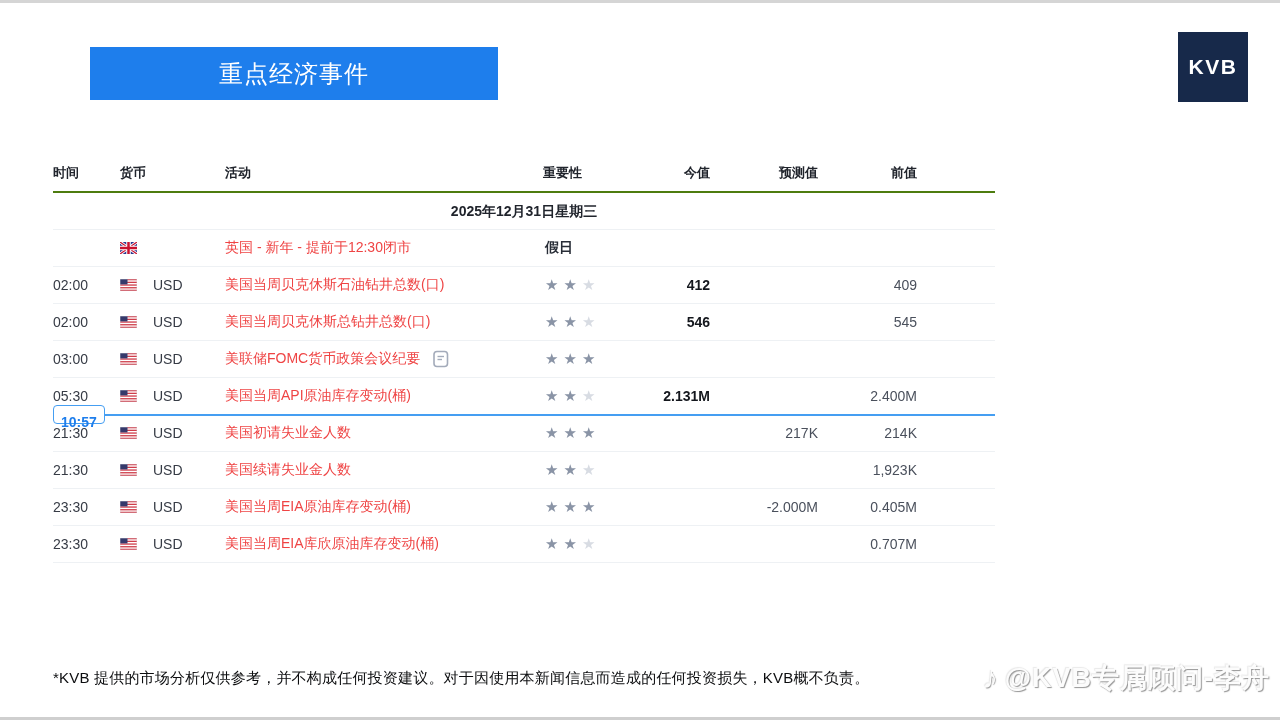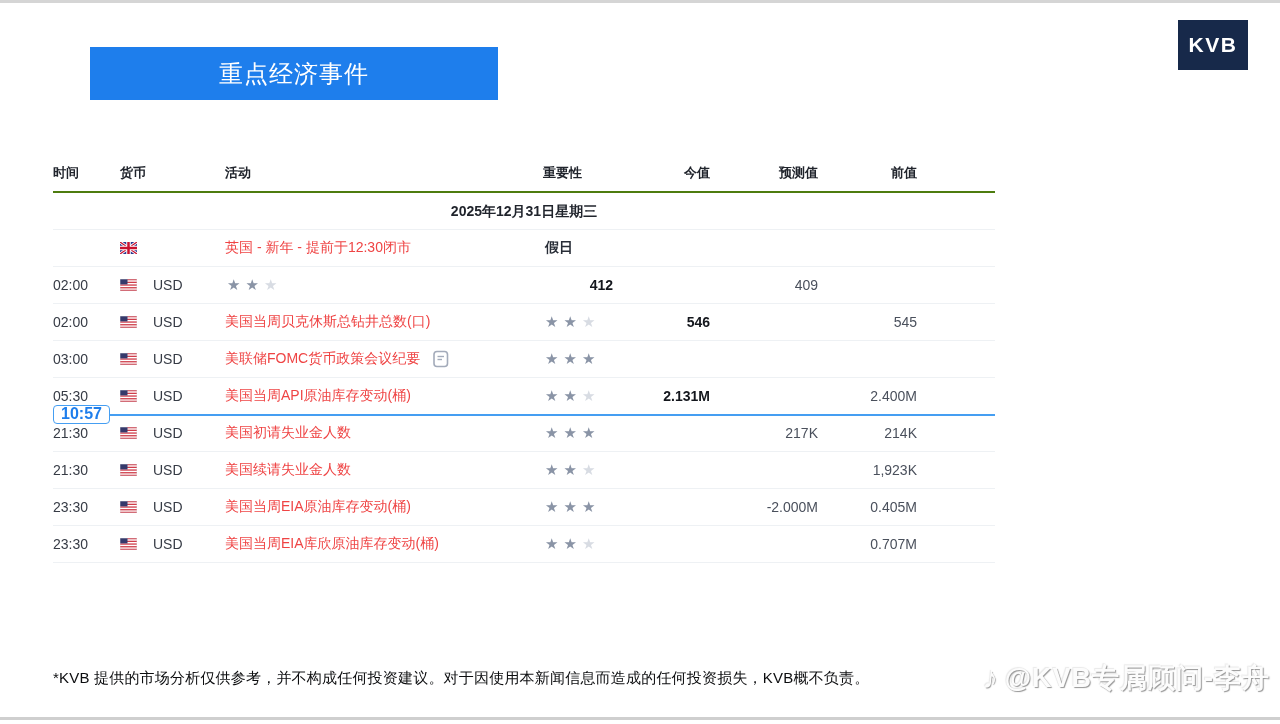--- a/index.html
+++ b/index.html
@@ -30,7 +30,7 @@
     border:none;cursor:pointer;margin-left:48px;
   }
   .logo{
-    position:absolute;left:1178px;top:20px;width:70px;height:50px;
+    position:absolute;left:1178px;top:32px;width:70px;height:70px;
     background:var(--navy);
     display:flex;align-items:center;justify-content:center;
     color:#ffffff;font-size:21px;font-weight:bold;letter-spacing:1.5px;

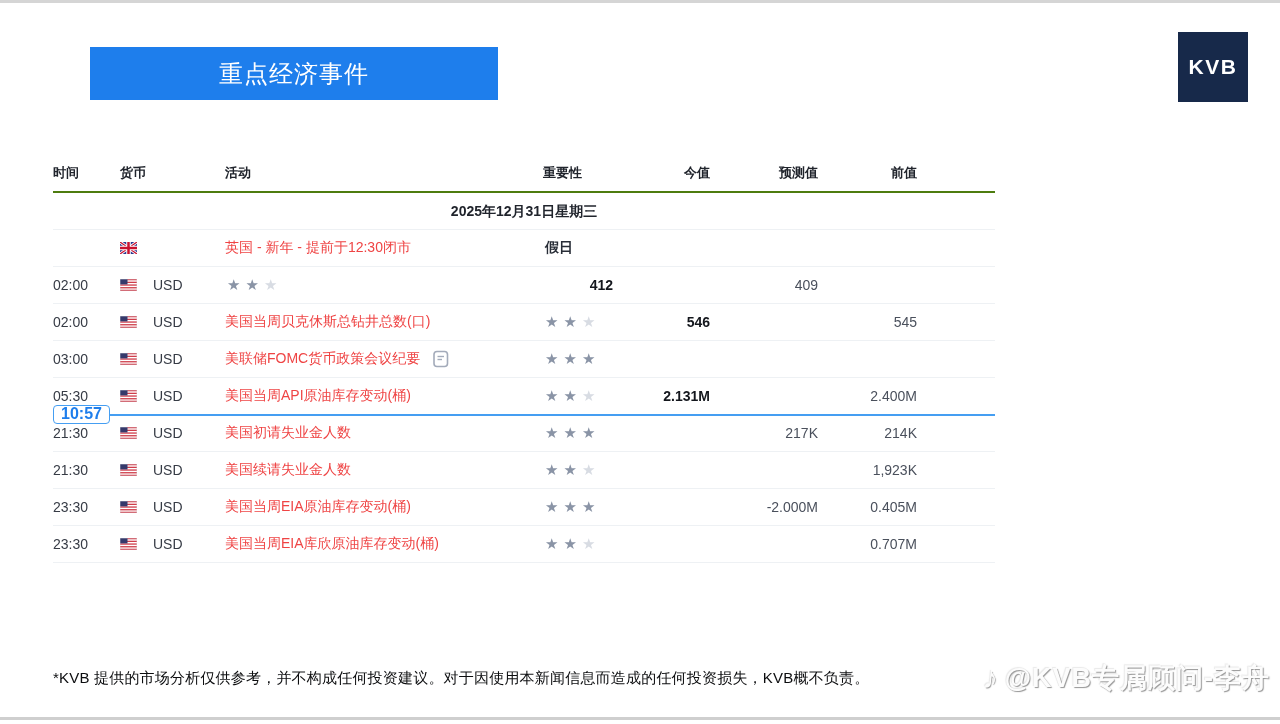--- a/index.html
+++ b/index.html
@@ -148,6 +148,9 @@
             </svg></span>
           <span>USD</span>
         </div>
+        <div class="c act">
+          <span>美国当周贝克休斯石油钻井总数(口)</span>
+        </div>
         <div class="c imp"><span class="star on">★</span><span class="star on">★</span><span class="star off">★</span></div>
         <div class="c val actual">412</div>
         <div class="c val"></div>

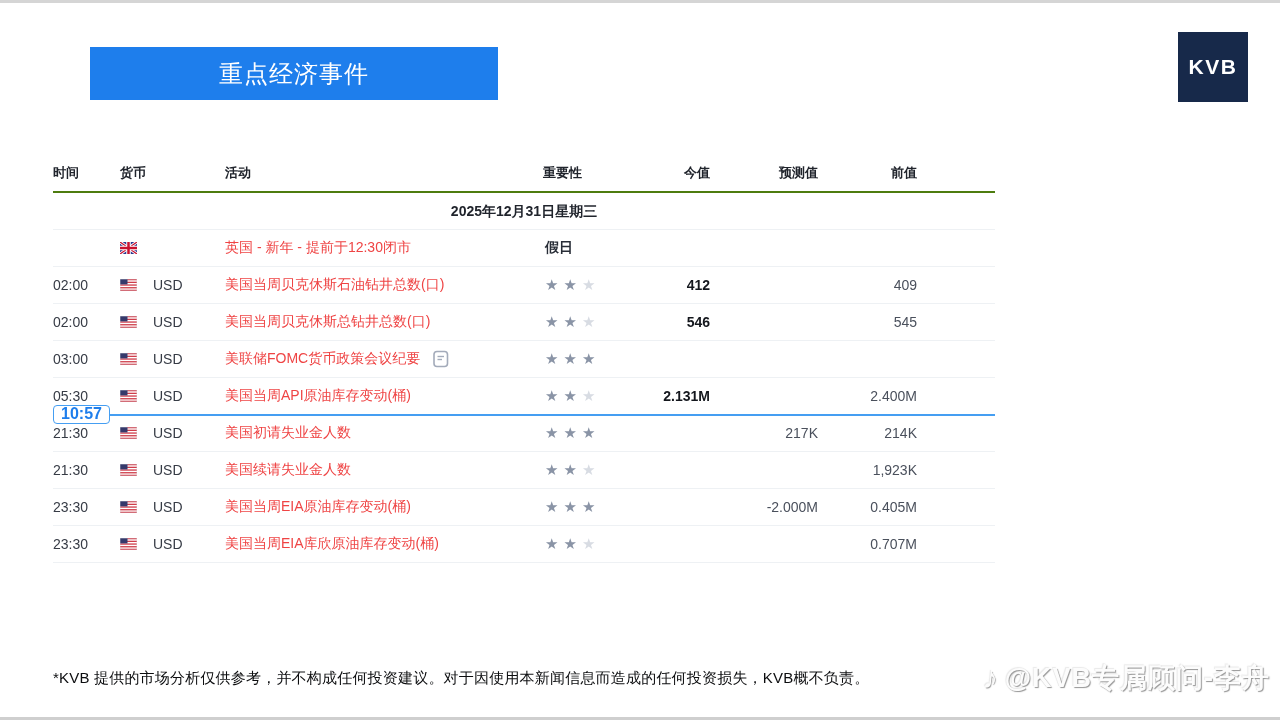--- a/index.html
+++ b/index.html
@@ -69,10 +69,10 @@
   .marker-line{position:absolute;left:0;right:0;top:-1px;height:2px;background:var(--marker);}
   .marker-badge{
     position:absolute;left:0;top:-10px;height:19px;
-    padding:0 7px;line-height:16px;
+    padding:8px 7px;line-height:16px;
     border:1.5px solid var(--marker);border-radius:4px;
     background:#ffffff;color:var(--accent);
-    font-size:16px;font-weight:bold;
+    font-size:14px;font-weight:bold;
   }
 
   .disclaimer{

